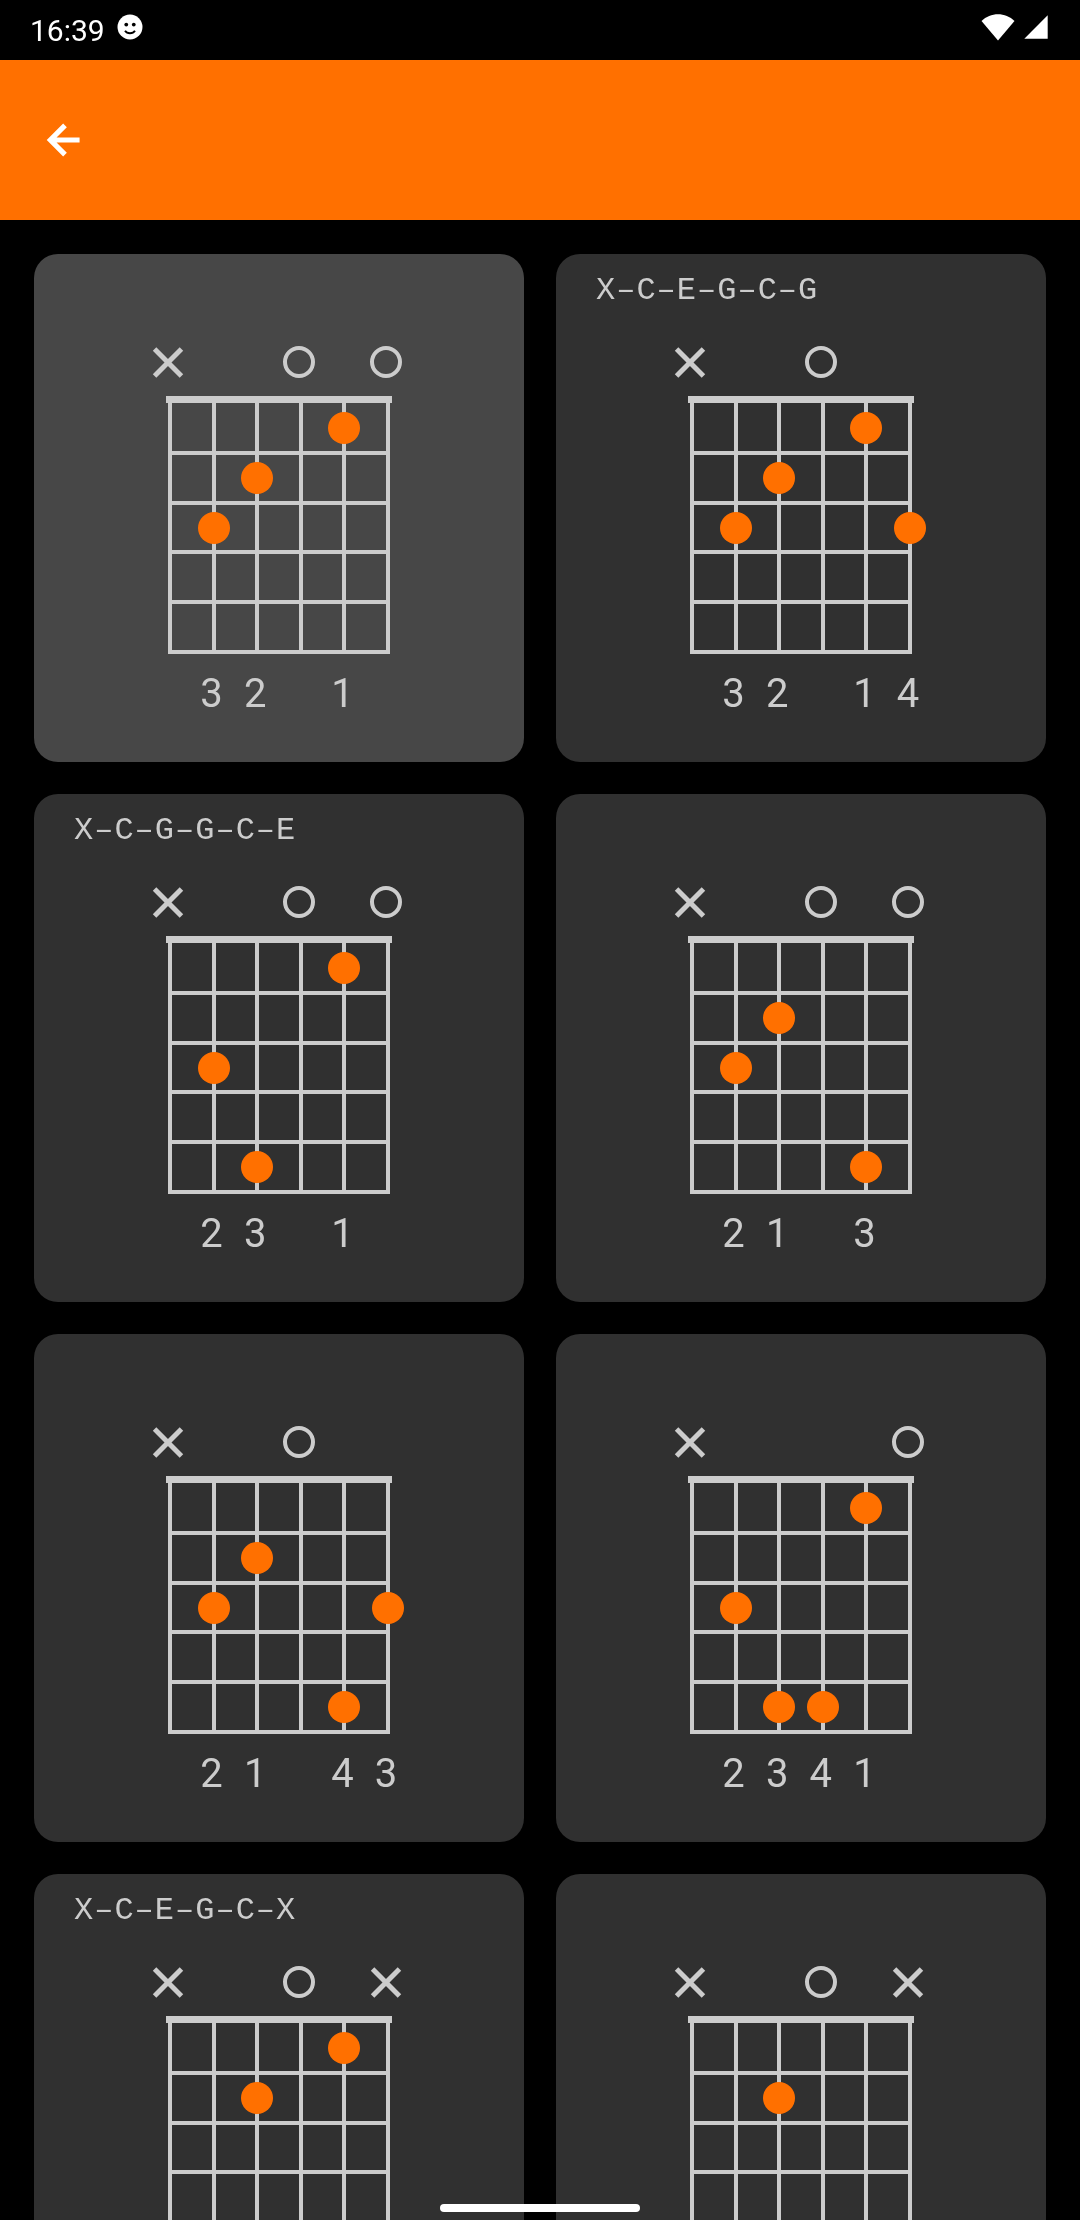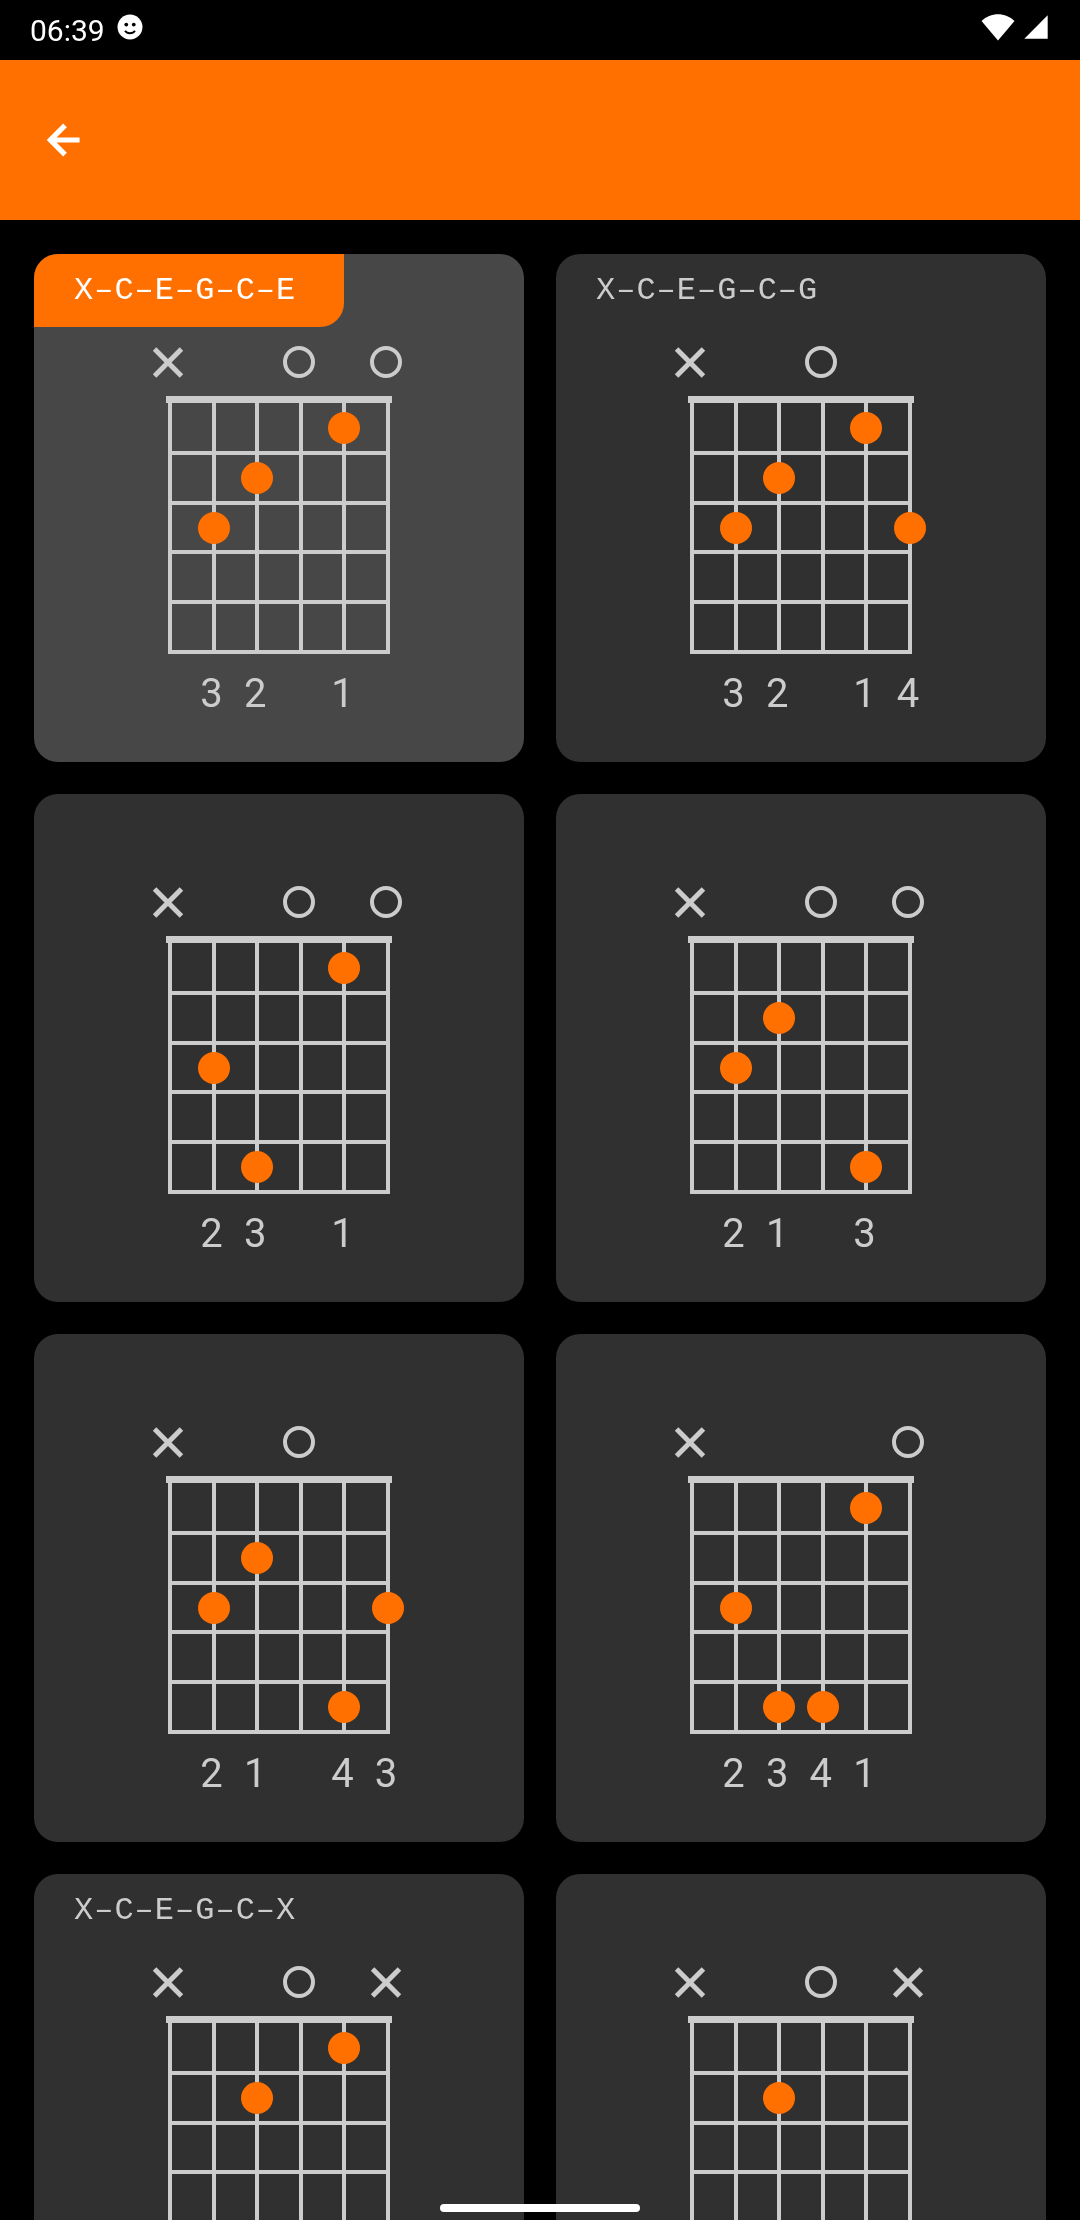--- a/index.html
+++ b/index.html
@@ -189,7 +189,7 @@
 
 <div class="status-bar">
   <div class="status-left">
-    <span>06:39</span>
+    <span>16:39</span>
     <span>
       <svg width="30" height="30" viewBox="0 0 24 24" fill="#fff">
           <circle cx="12" cy="12" r="10"></circle>

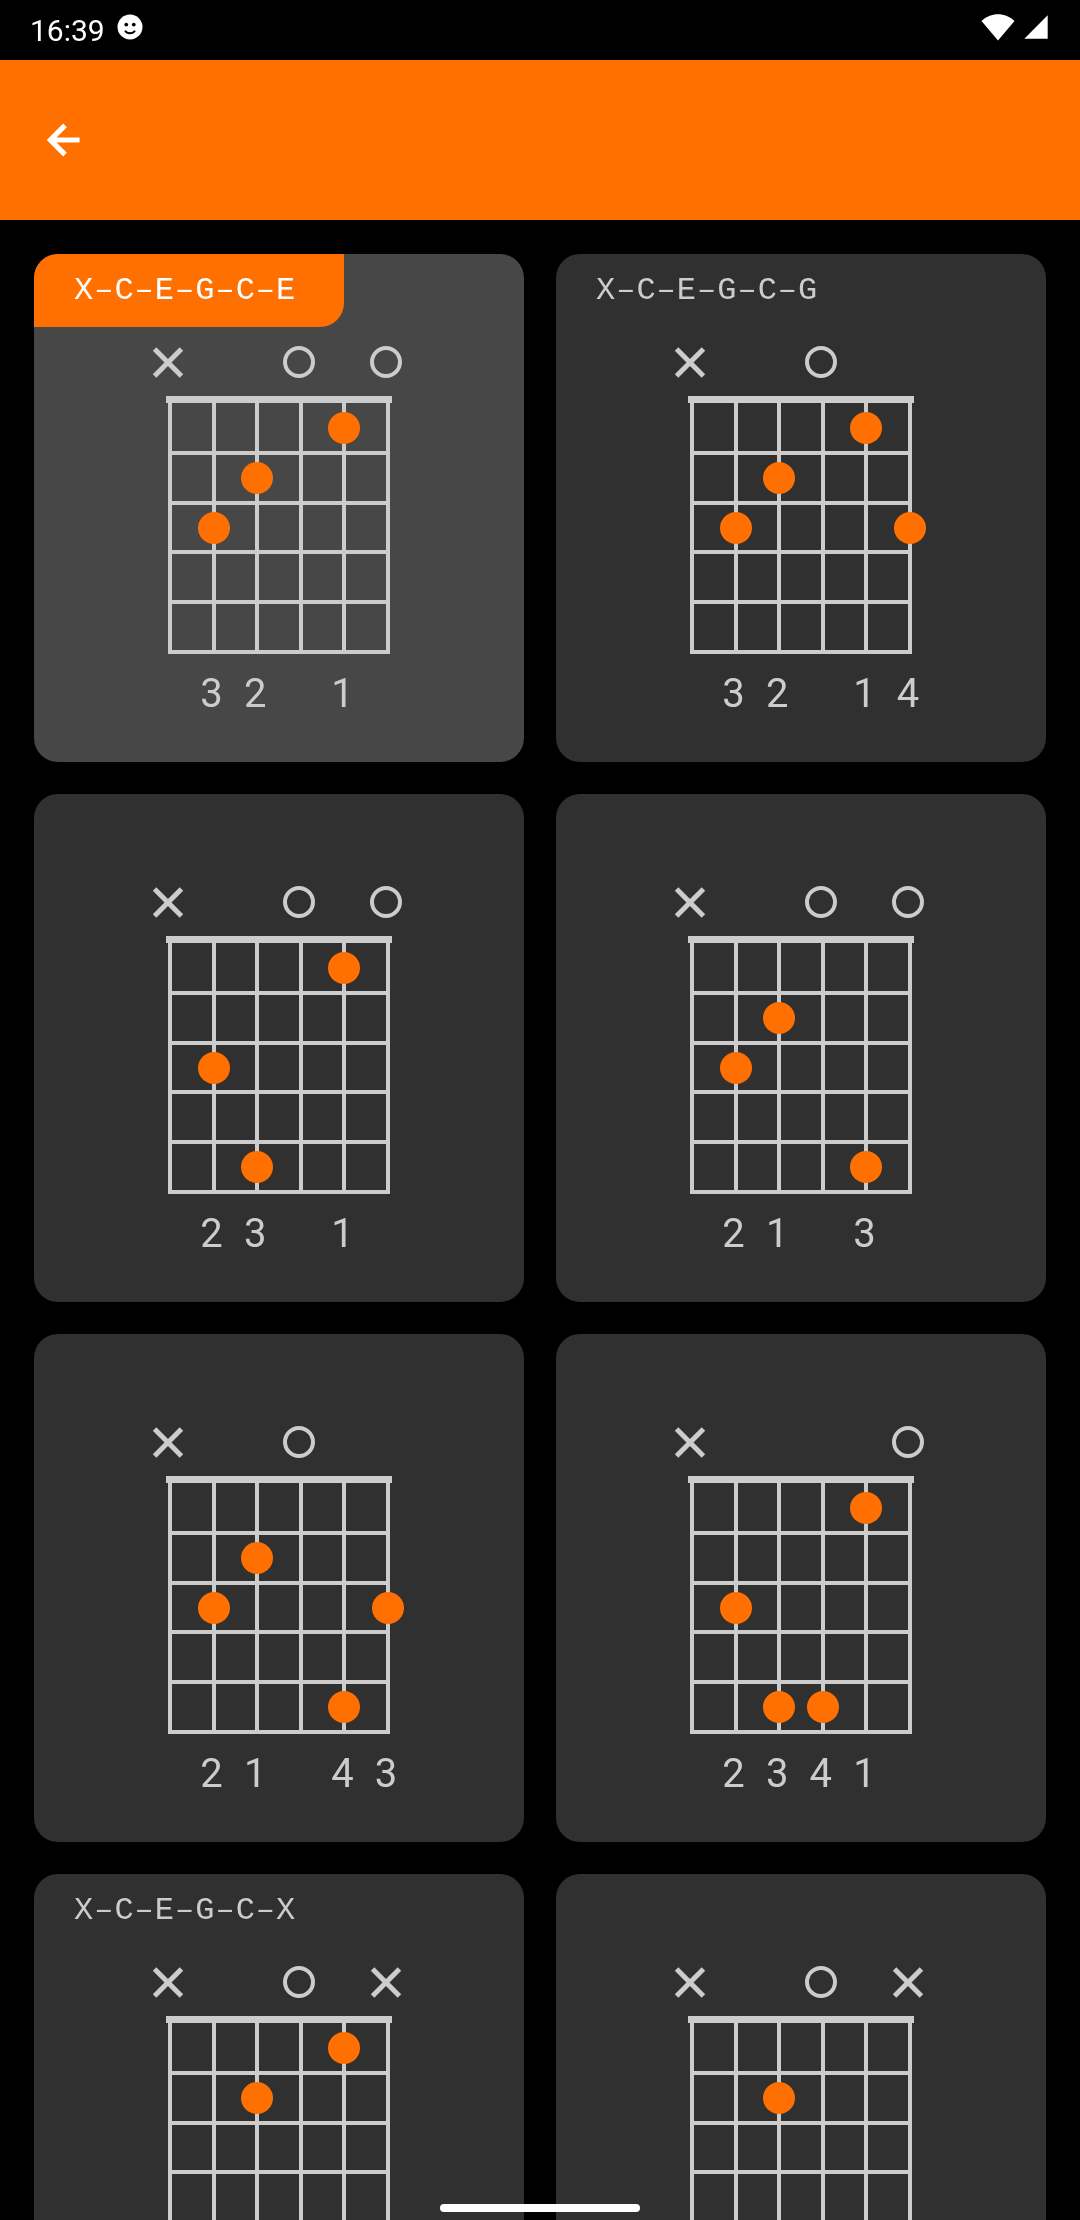--- a/index.html
+++ b/index.html
@@ -222,7 +222,7 @@
 </div>
 
 <div class="grid" id="grid">
-    <div class="card selected"><div class="card-label">X–C–E–G–C–E</div><div class="diagram-wrap">
+    <div class="card selected"><div class="diagram-wrap">
         <div class="diagram">
           <div class="top-markers">
             <div class="marker muted" style="left: 43px;"></div>

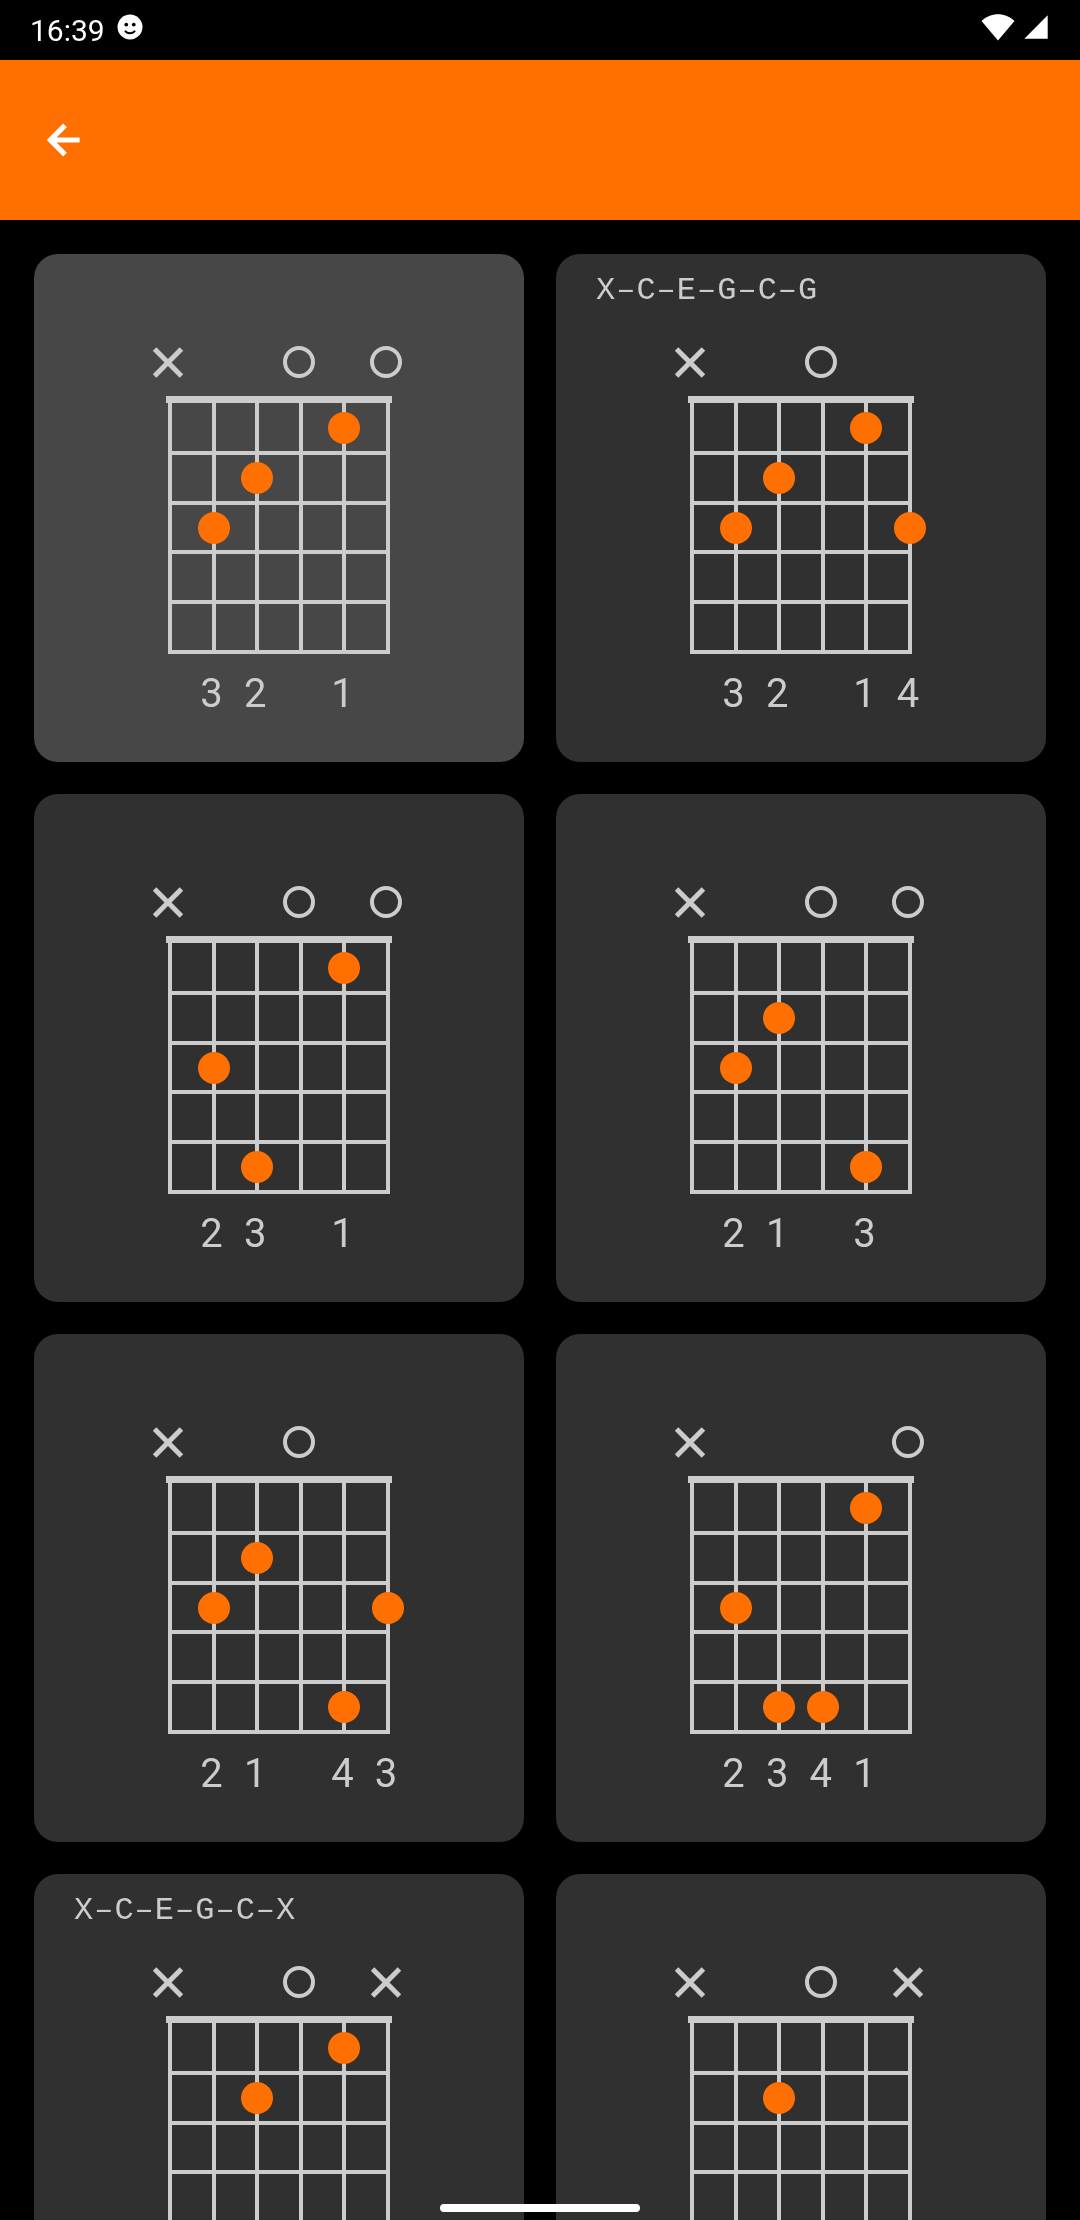--- a/index.html
+++ b/index.html
@@ -289,6 +289,7 @@
       </div>
     </div>
     <div class="card">
+      <div class="card-label">X–C–G–G–C–E</div>
       <div class="diagram-wrap">
         <div class="diagram">
           <div class="top-markers">

